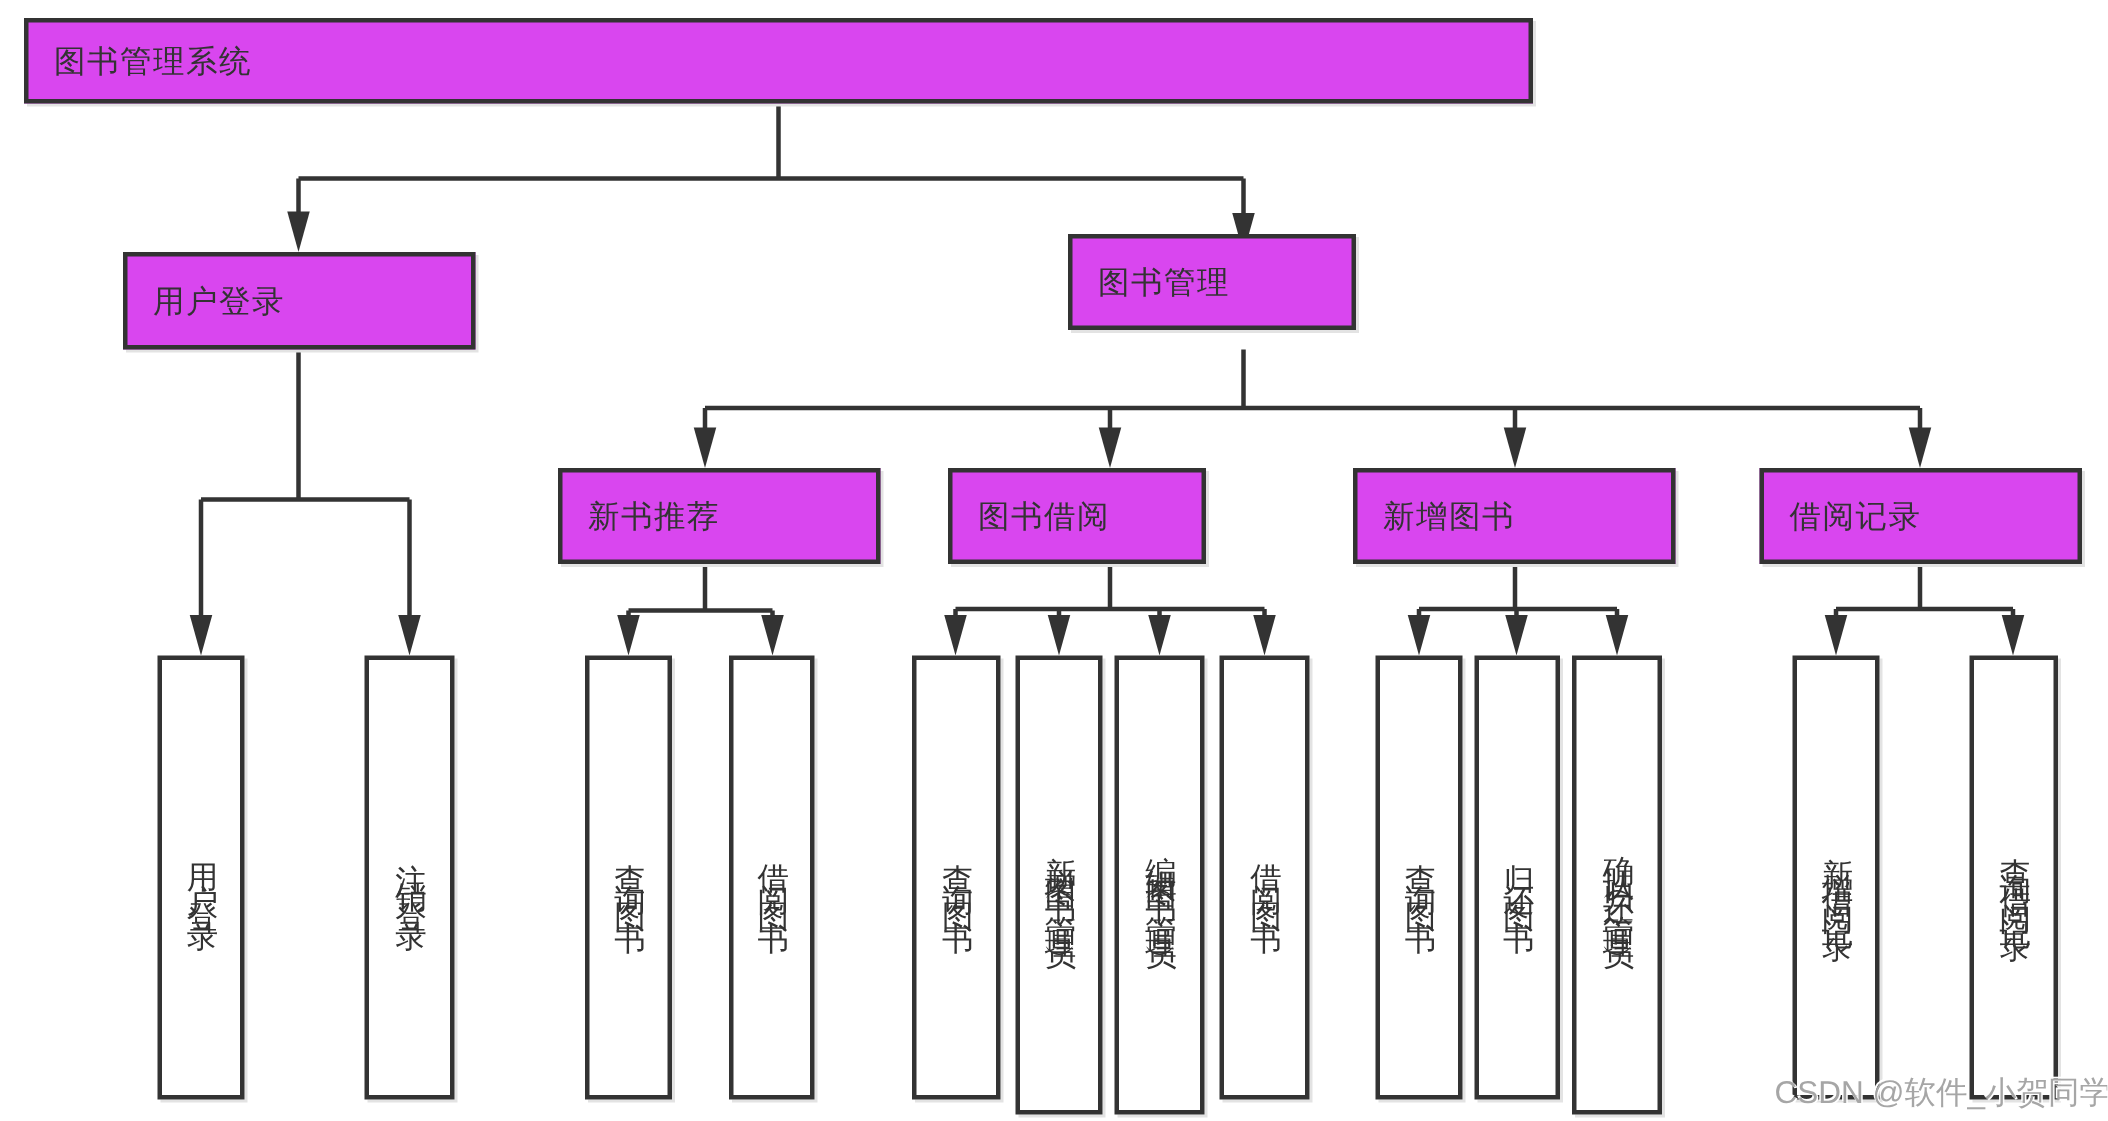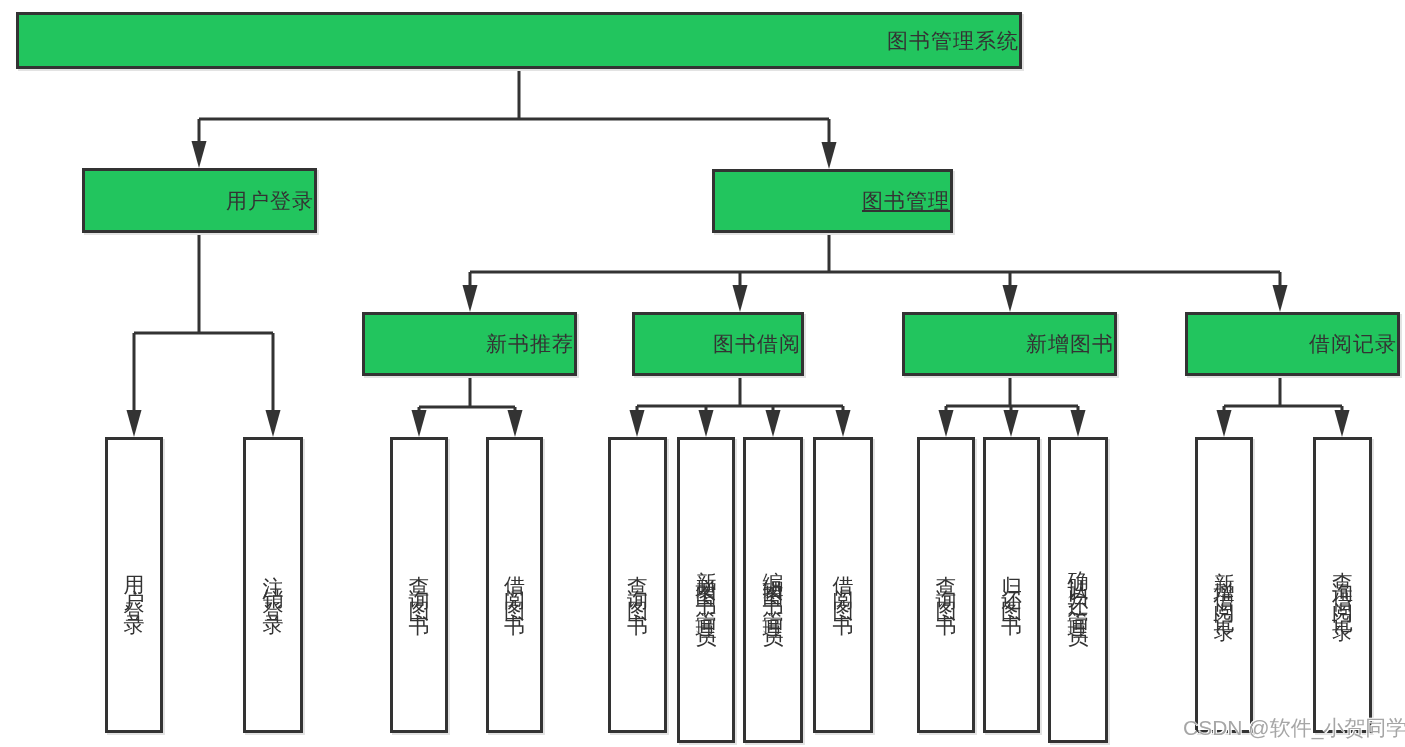--- a/index.html
+++ b/index.html
@@ -25,14 +25,15 @@
     position: absolute;
     box-sizing: border-box;
     border: 3px solid var(--line);
-    background: #22c55e;
+    background: #d946ef;
     display: flex;
     align-items: center;
-    justify-content: flex-end;
+    justify-content: flex-start;
     font-size: 21px;
     color: var(--text);
     letter-spacing: 1px;
     box-shadow: 2px 2px 0 #e3e3e3;
+    padding-left: 17px;
   }
   .vbox {
     position: absolute;

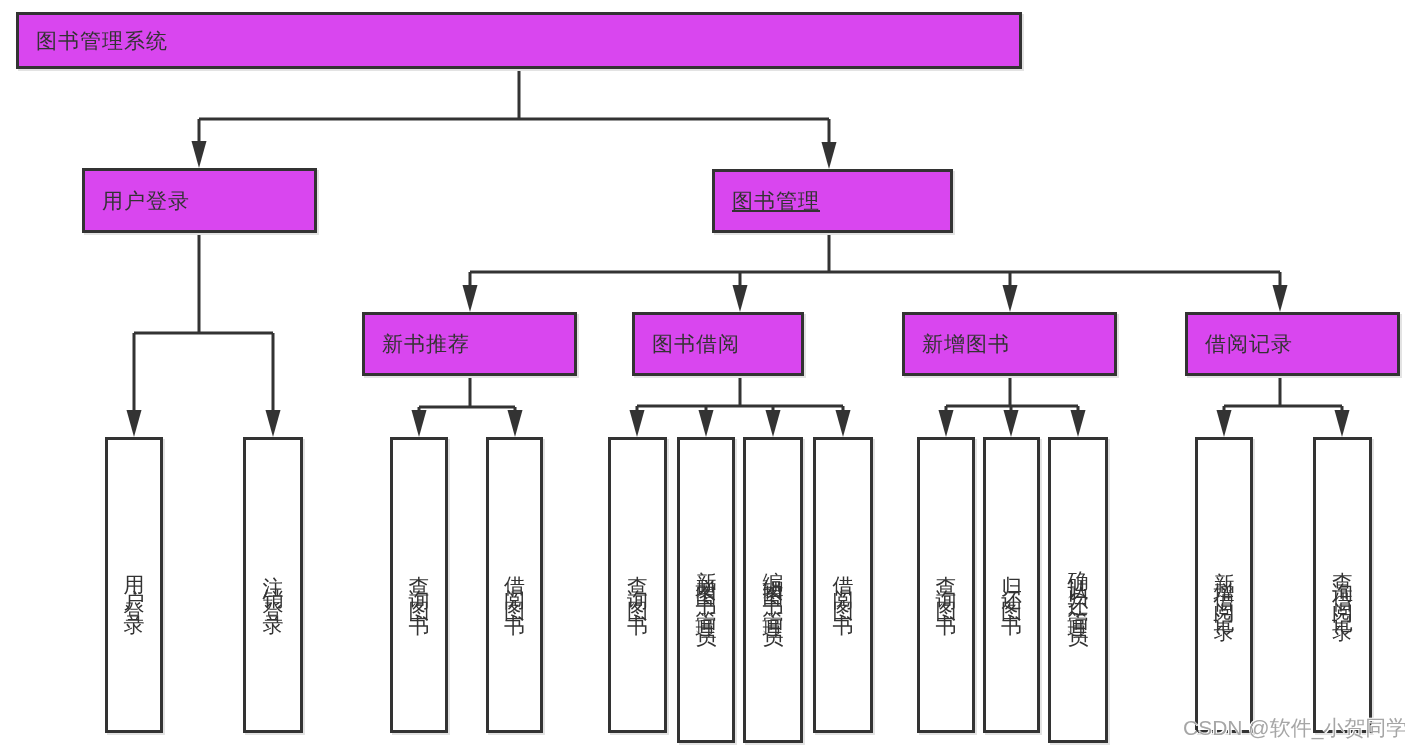--- a/index.html
+++ b/index.html
@@ -117,7 +117,7 @@
   <div class="hbox" style="left:82px; top:168px; width:235px; height:65px;">
     <span>用户登录</span>
   </div>
-  <div class="hbox" style="left:712px; top:169px; width:241px; height:64px;text-decoration:underline;">
+  <div class="hbox" style="left:712px; top:156px; width:192px; height:64px;">
     <span>图书管理</span>
   </div>
 

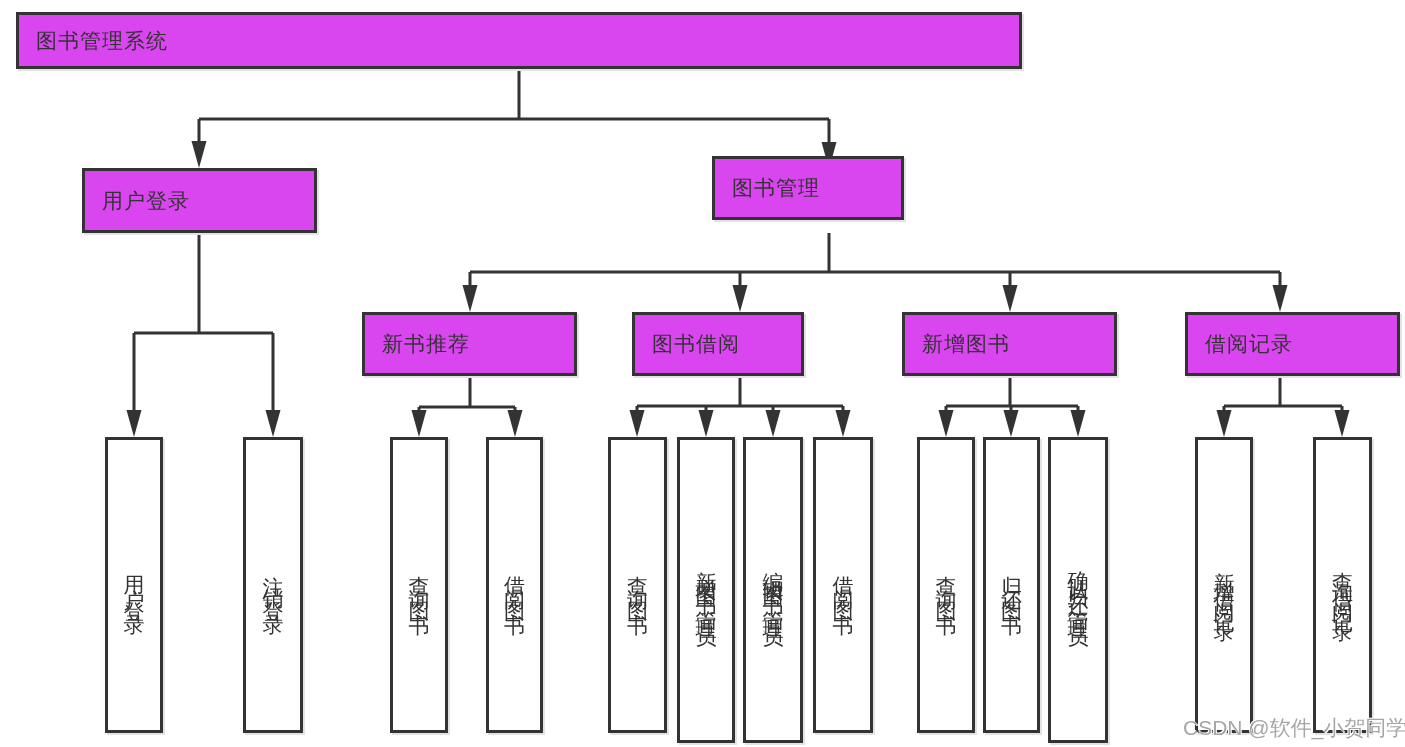--- a/index.html
+++ b/index.html
@@ -121,7 +121,7 @@
     <span>图书管理</span>
   </div>
 
-  <div class="hbox" style="left:362px; top:312px; width:215px; height:64px;">
+  <div class="hbox" style="left:372px; top:312px; width:215px; height:64px;">
     <span>新书推荐</span>
   </div>
   <div class="hbox" style="left:632px; top:312px; width:172px; height:64px;">

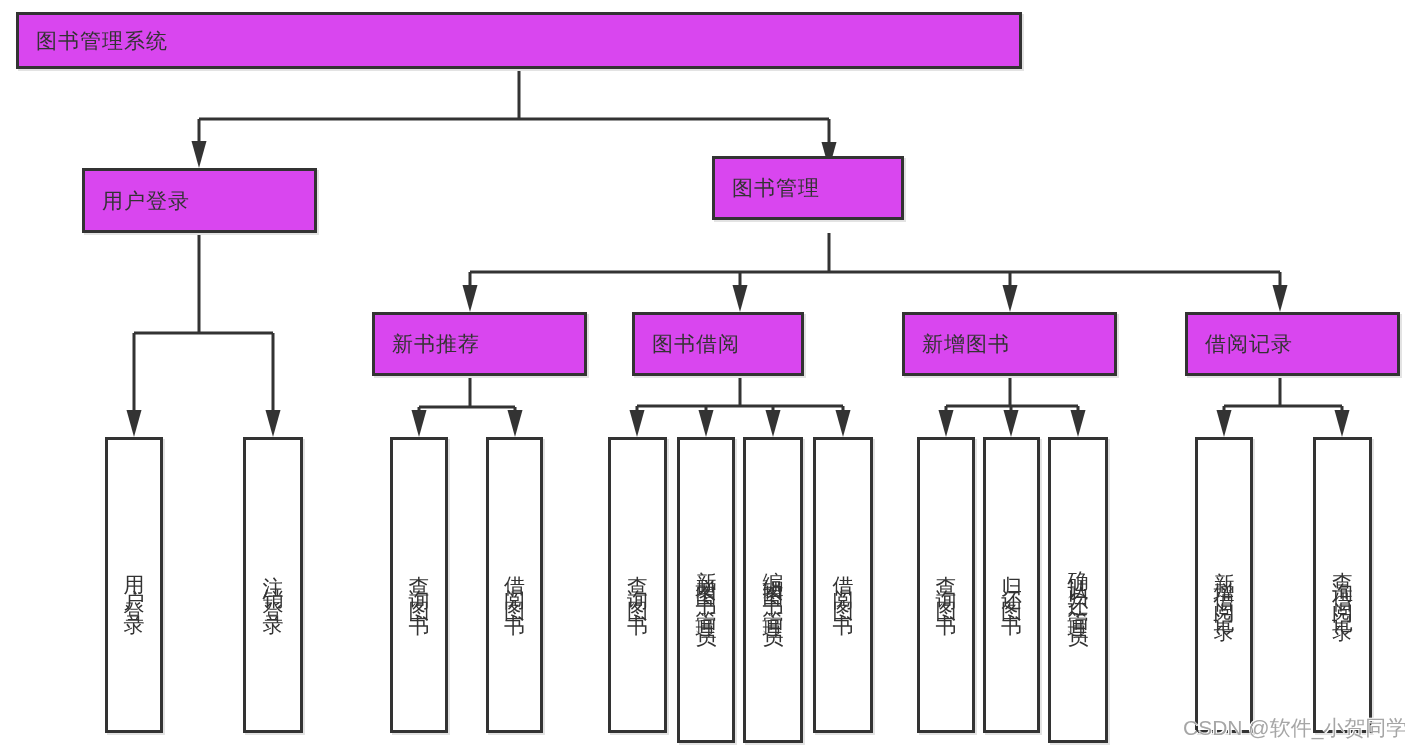--- a/index.html
+++ b/index.html
@@ -130,7 +130,7 @@
   <div class="hbox" style="left:902px; top:312px; width:215px; height:64px;">
     <span>新增图书</span>
   </div>
-  <div class="hbox" style="left:1173px; top:312px; width:215px; height:64px;margin-left:12px;">
+  <div class="hbox" style="left:1173px; top:312px; width:215px; height:64px;">
     <span>借阅记录</span>
   </div>
 

